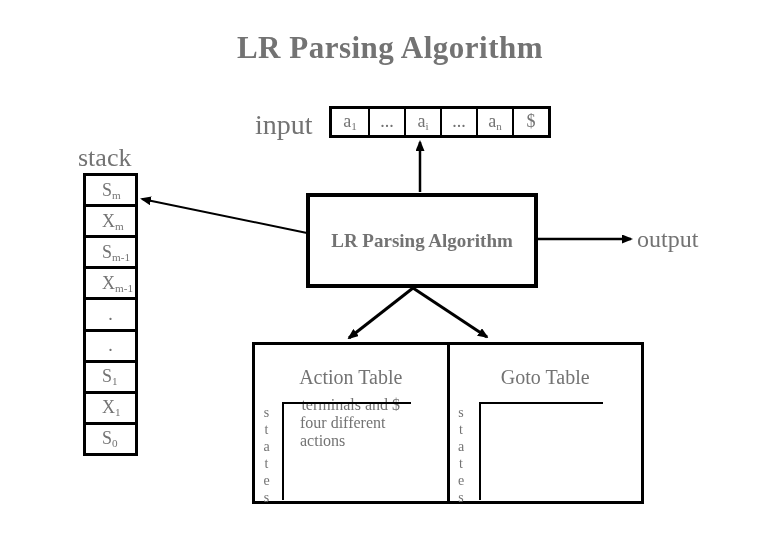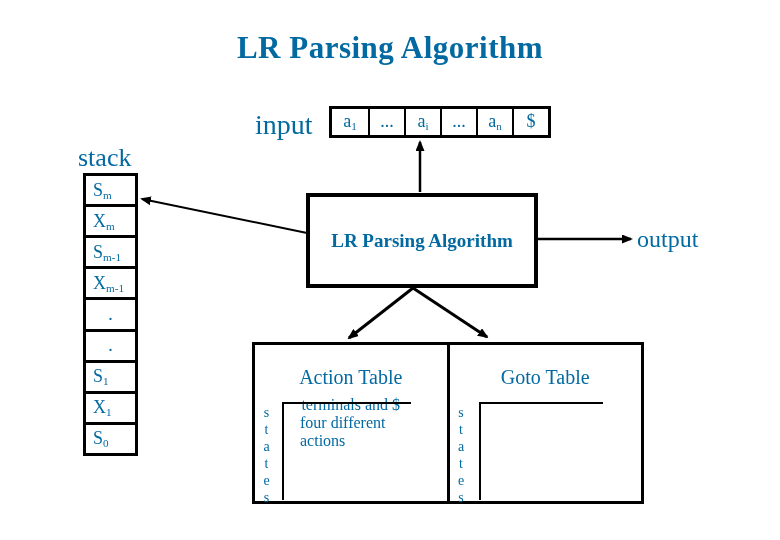--- a/index.html
+++ b/index.html
@@ -5,7 +5,7 @@
   html,body { margin:0; padding:0; }
   .slide {
     position:relative; width:780px; height:540px;
-    background:#ffffff; color:#0369a1;
+    background:#ffffff; color:#737373;
     font-family:"Liberation Serif", serif;
     overflow:hidden;
   }

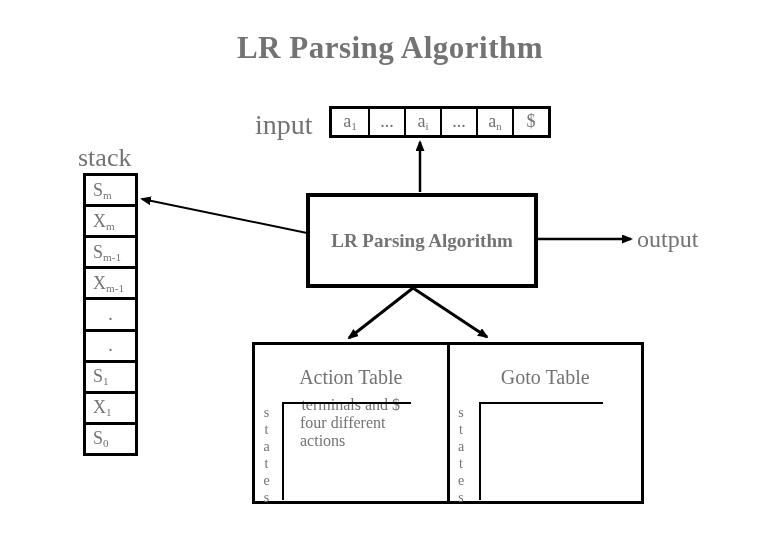--- a/index.html
+++ b/index.html
@@ -34,7 +34,7 @@
   }
   .stack-cell {
     flex:1; border-top:3px solid #000;
-    display:flex; align-items:center; padding-left:7px;
+    display:flex; align-items:center; padding-left:16px;
     font-size:18px; box-sizing:border-box;
   }
   .stack-cell:first-child { border-top:none; }

